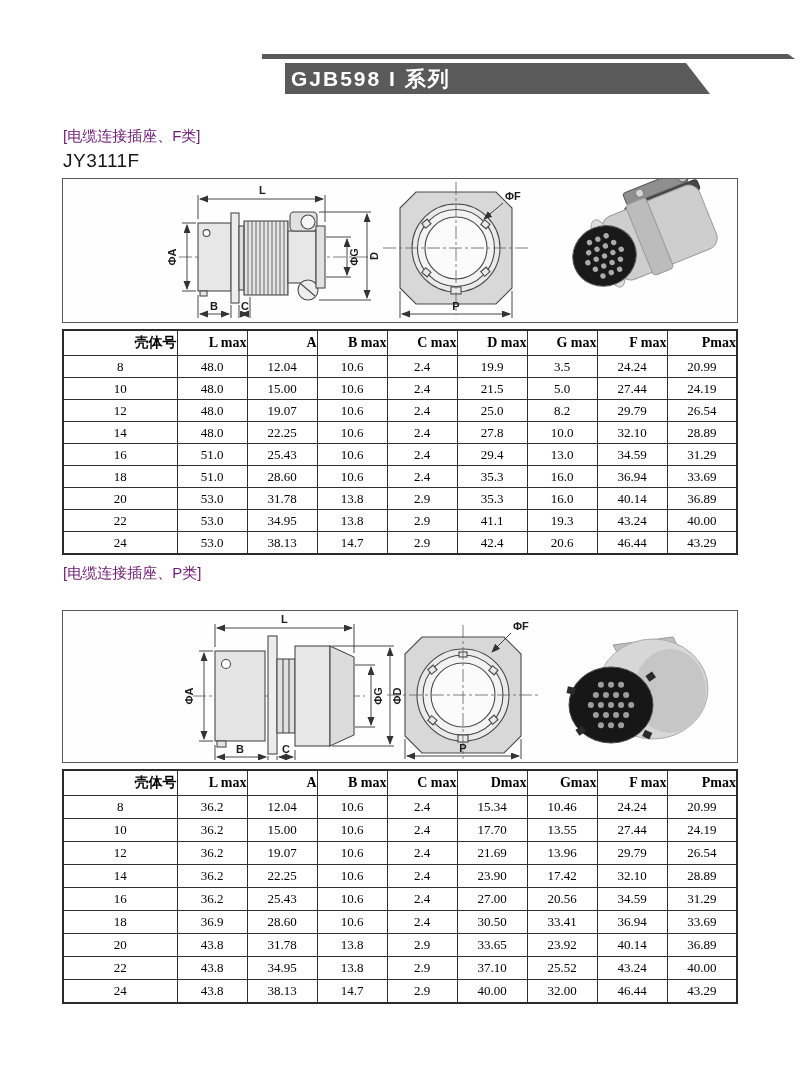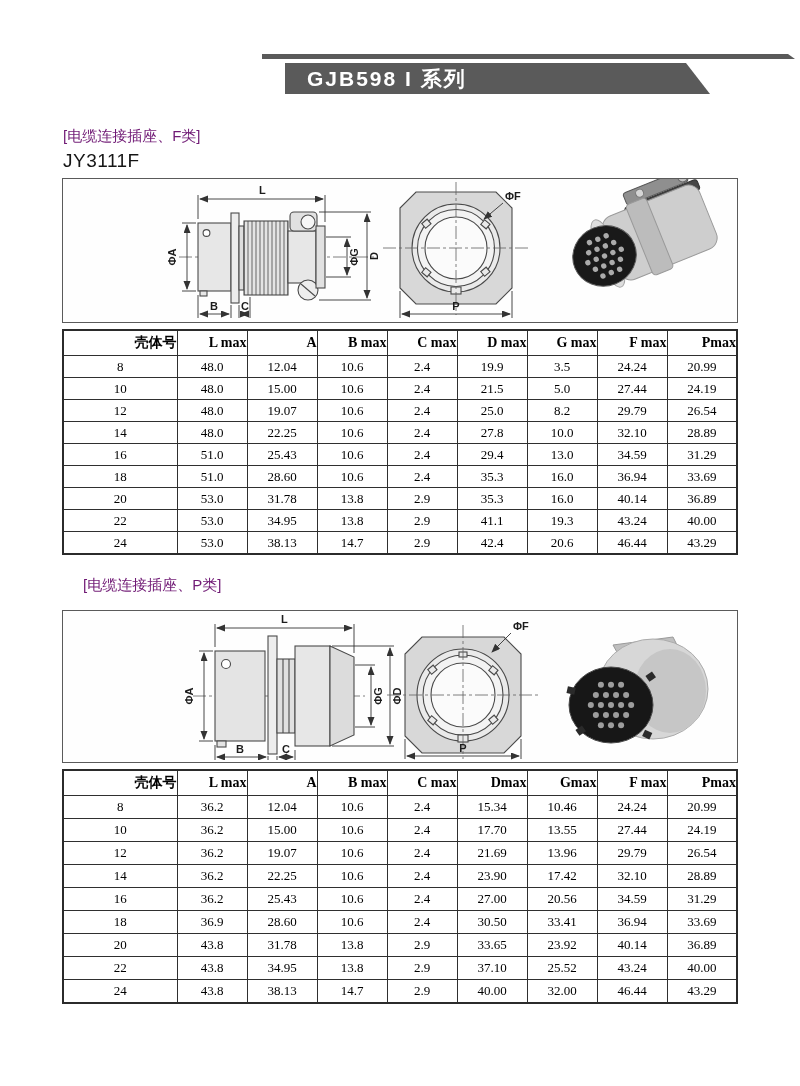--- a/index.html
+++ b/index.html
@@ -11,7 +11,7 @@
   .banner{position:absolute;top:63px;left:285px;width:425px;height:31px;background:#5a5a5a;
           clip-path:polygon(0 0,calc(100% - 24px) 0,100% 100%,0 100%);
           color:#fff;font-size:21px;font-weight:bold;line-height:31px;
-          padding-left:22px;box-sizing:border-box;letter-spacing:2px;}
+          padding-left:6px;box-sizing:border-box;letter-spacing:2px;}
   
   .cat-label{position:absolute;left:63px;font-size:15px;color:#701a75;}
   .model{position:absolute;left:63px;font-size:19px;color:#151515;letter-spacing:0.5px;}

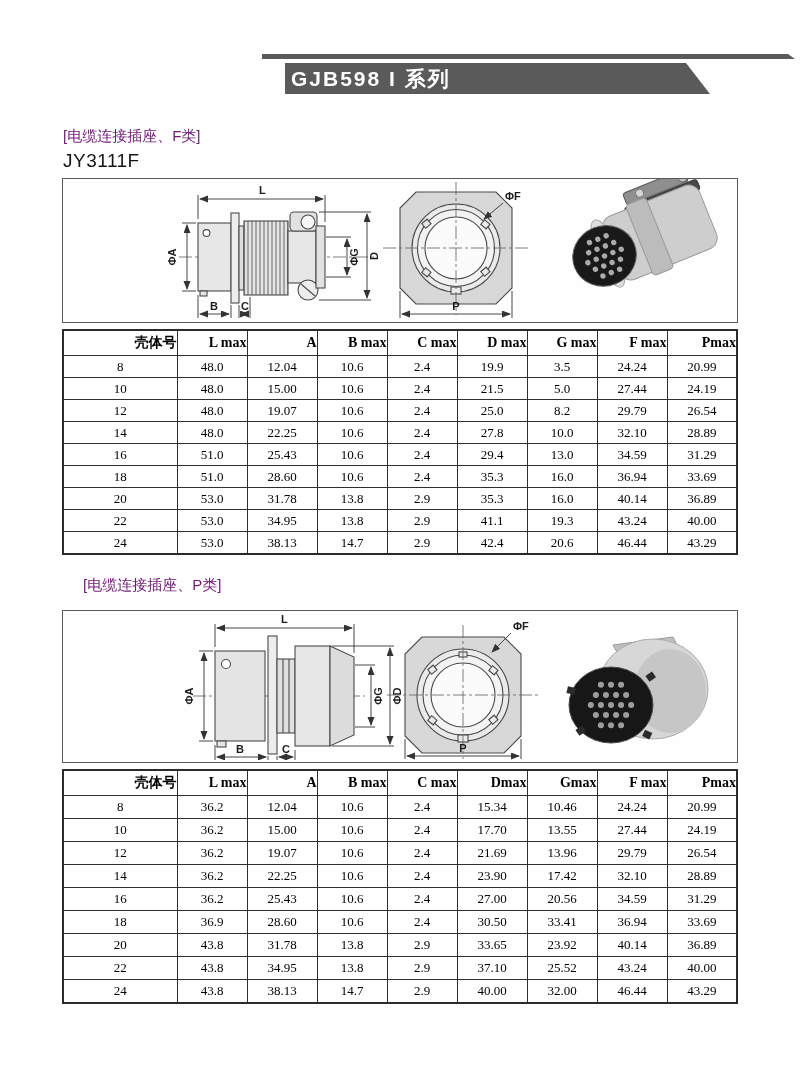--- a/index.html
+++ b/index.html
@@ -277,7 +277,7 @@
       </tbody>
     </table>
 
-  <div class="cat-label" style="top:576px;margin-left:20px;">[电缆连接插座、P类]</div>
+  <div class="cat-label" style="top:564px;">[电缆连接插座、P类]</div>
   <div class="model" style="top:572px;margin-top:44px;">JY3111P</div>
 
   <div class="drawing-box" style="top:610px;height:153px;">

